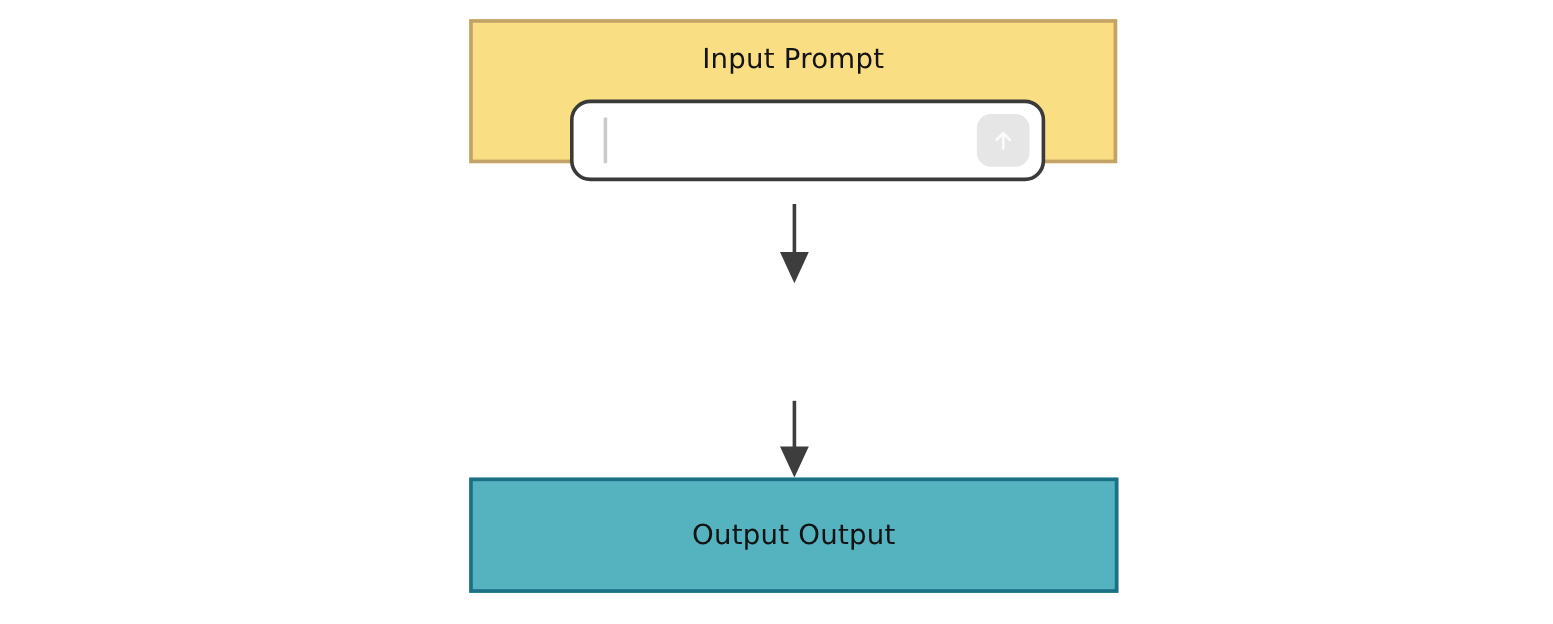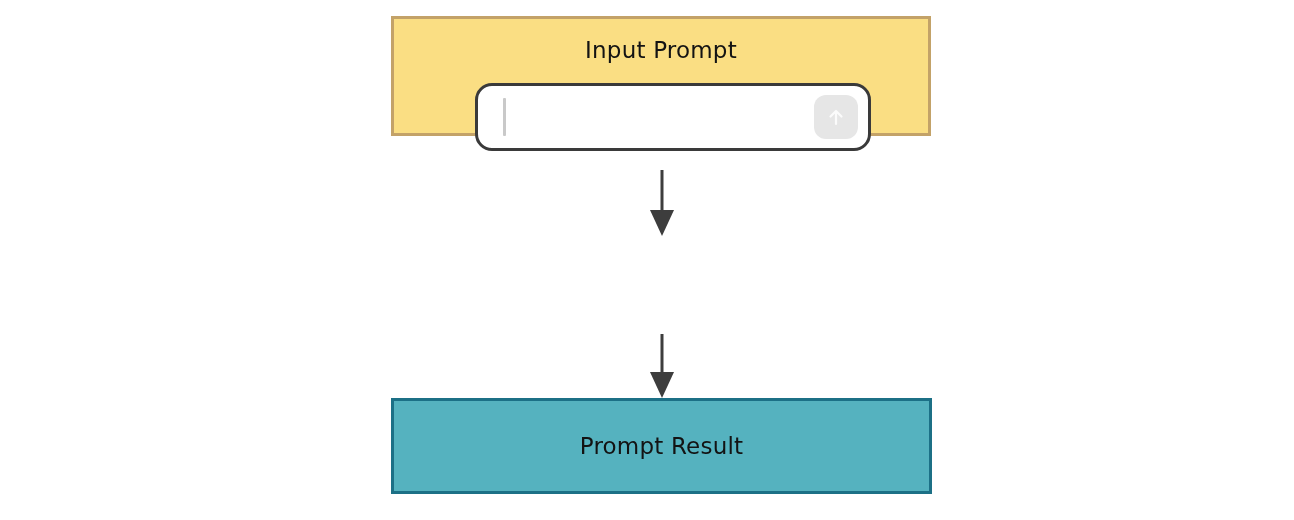--- a/index.html
+++ b/index.html
@@ -169,7 +169,7 @@
 
 
   <div class="node-output">
-    <div class="node-output-label">Prompt Result</div>
+    <div class="node-output-label">Output Output</div>
   </div>
 
 </div>

